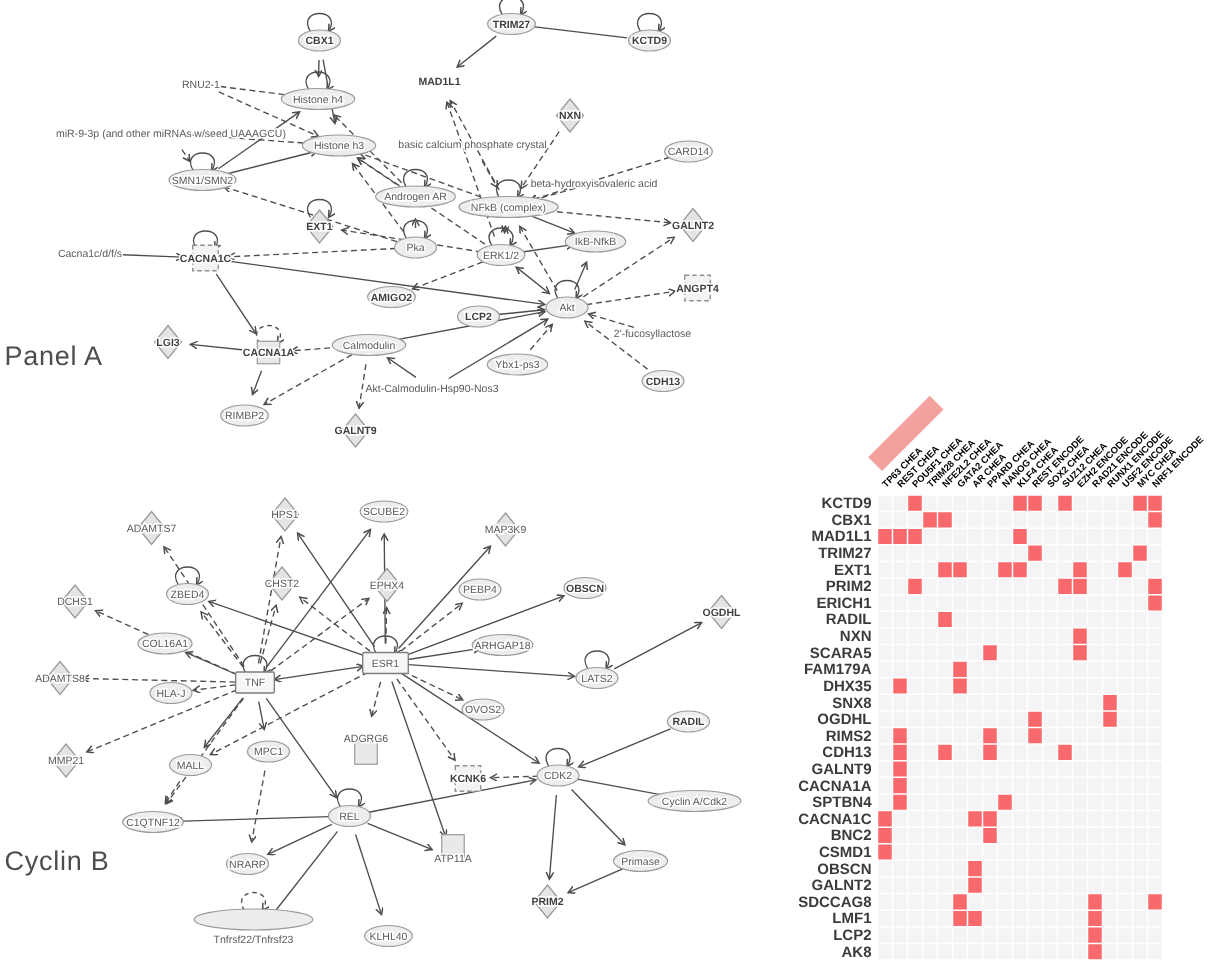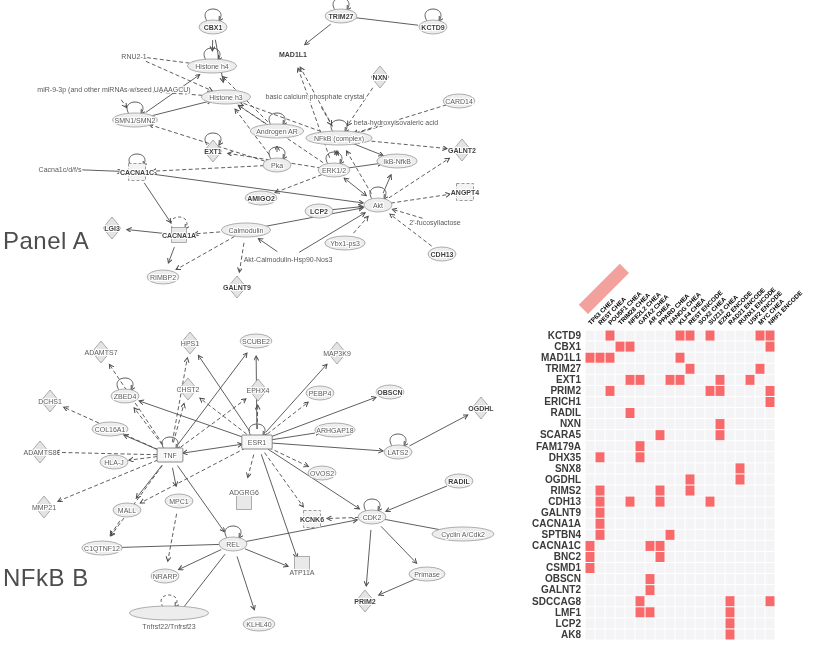--- a/index.html
+++ b/index.html
@@ -5,7 +5,7 @@
   html,body{margin:0;padding:0;background:#fff;}
   .stage{position:relative;width:820px;height:647px;background:#ffffff;overflow:hidden;
          font-family:"Liberation Sans",sans-serif;}
-  .panel-label{position:absolute;font-size:24px;color:#4d4d4d;letter-spacing:0.5px;}
+  .panel-label{position:absolute;font-size:18px;color:#4d4d4d;letter-spacing:0.5px;}
   #panelA{left:3px;top:227px;}
   #panelB{left:3px;top:564px;}
   svg{position:absolute;left:0;top:0;}

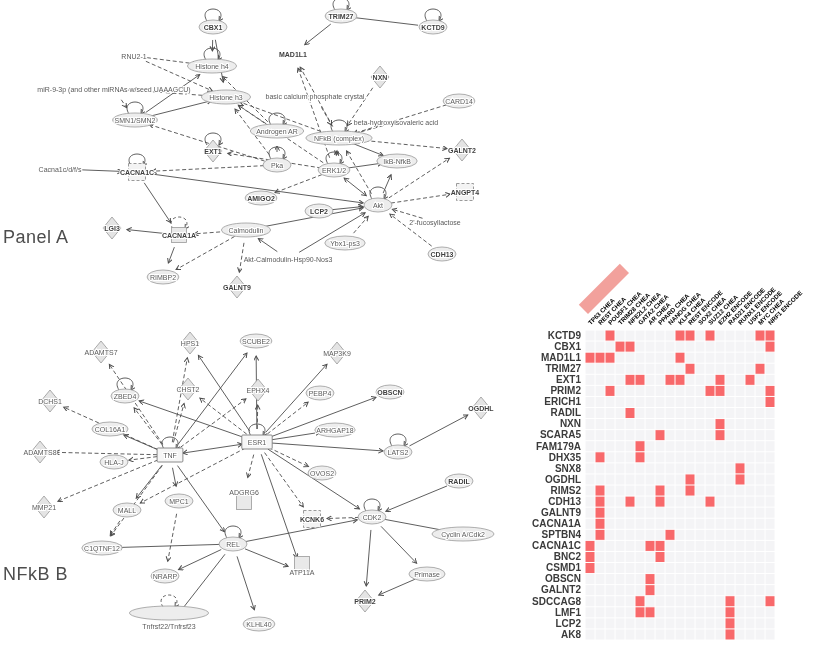--- a/index.html
+++ b/index.html
@@ -590,7 +590,7 @@
       </g>
   </svg>
   <div id="panelA" class="panel-label">Panel A</div>
-  <div id="panelB" class="panel-label">NFkB B</div>
+  <div id="panelB" class="panel-label">Cyclin B</div>
 </div>
 
 </body></html>

